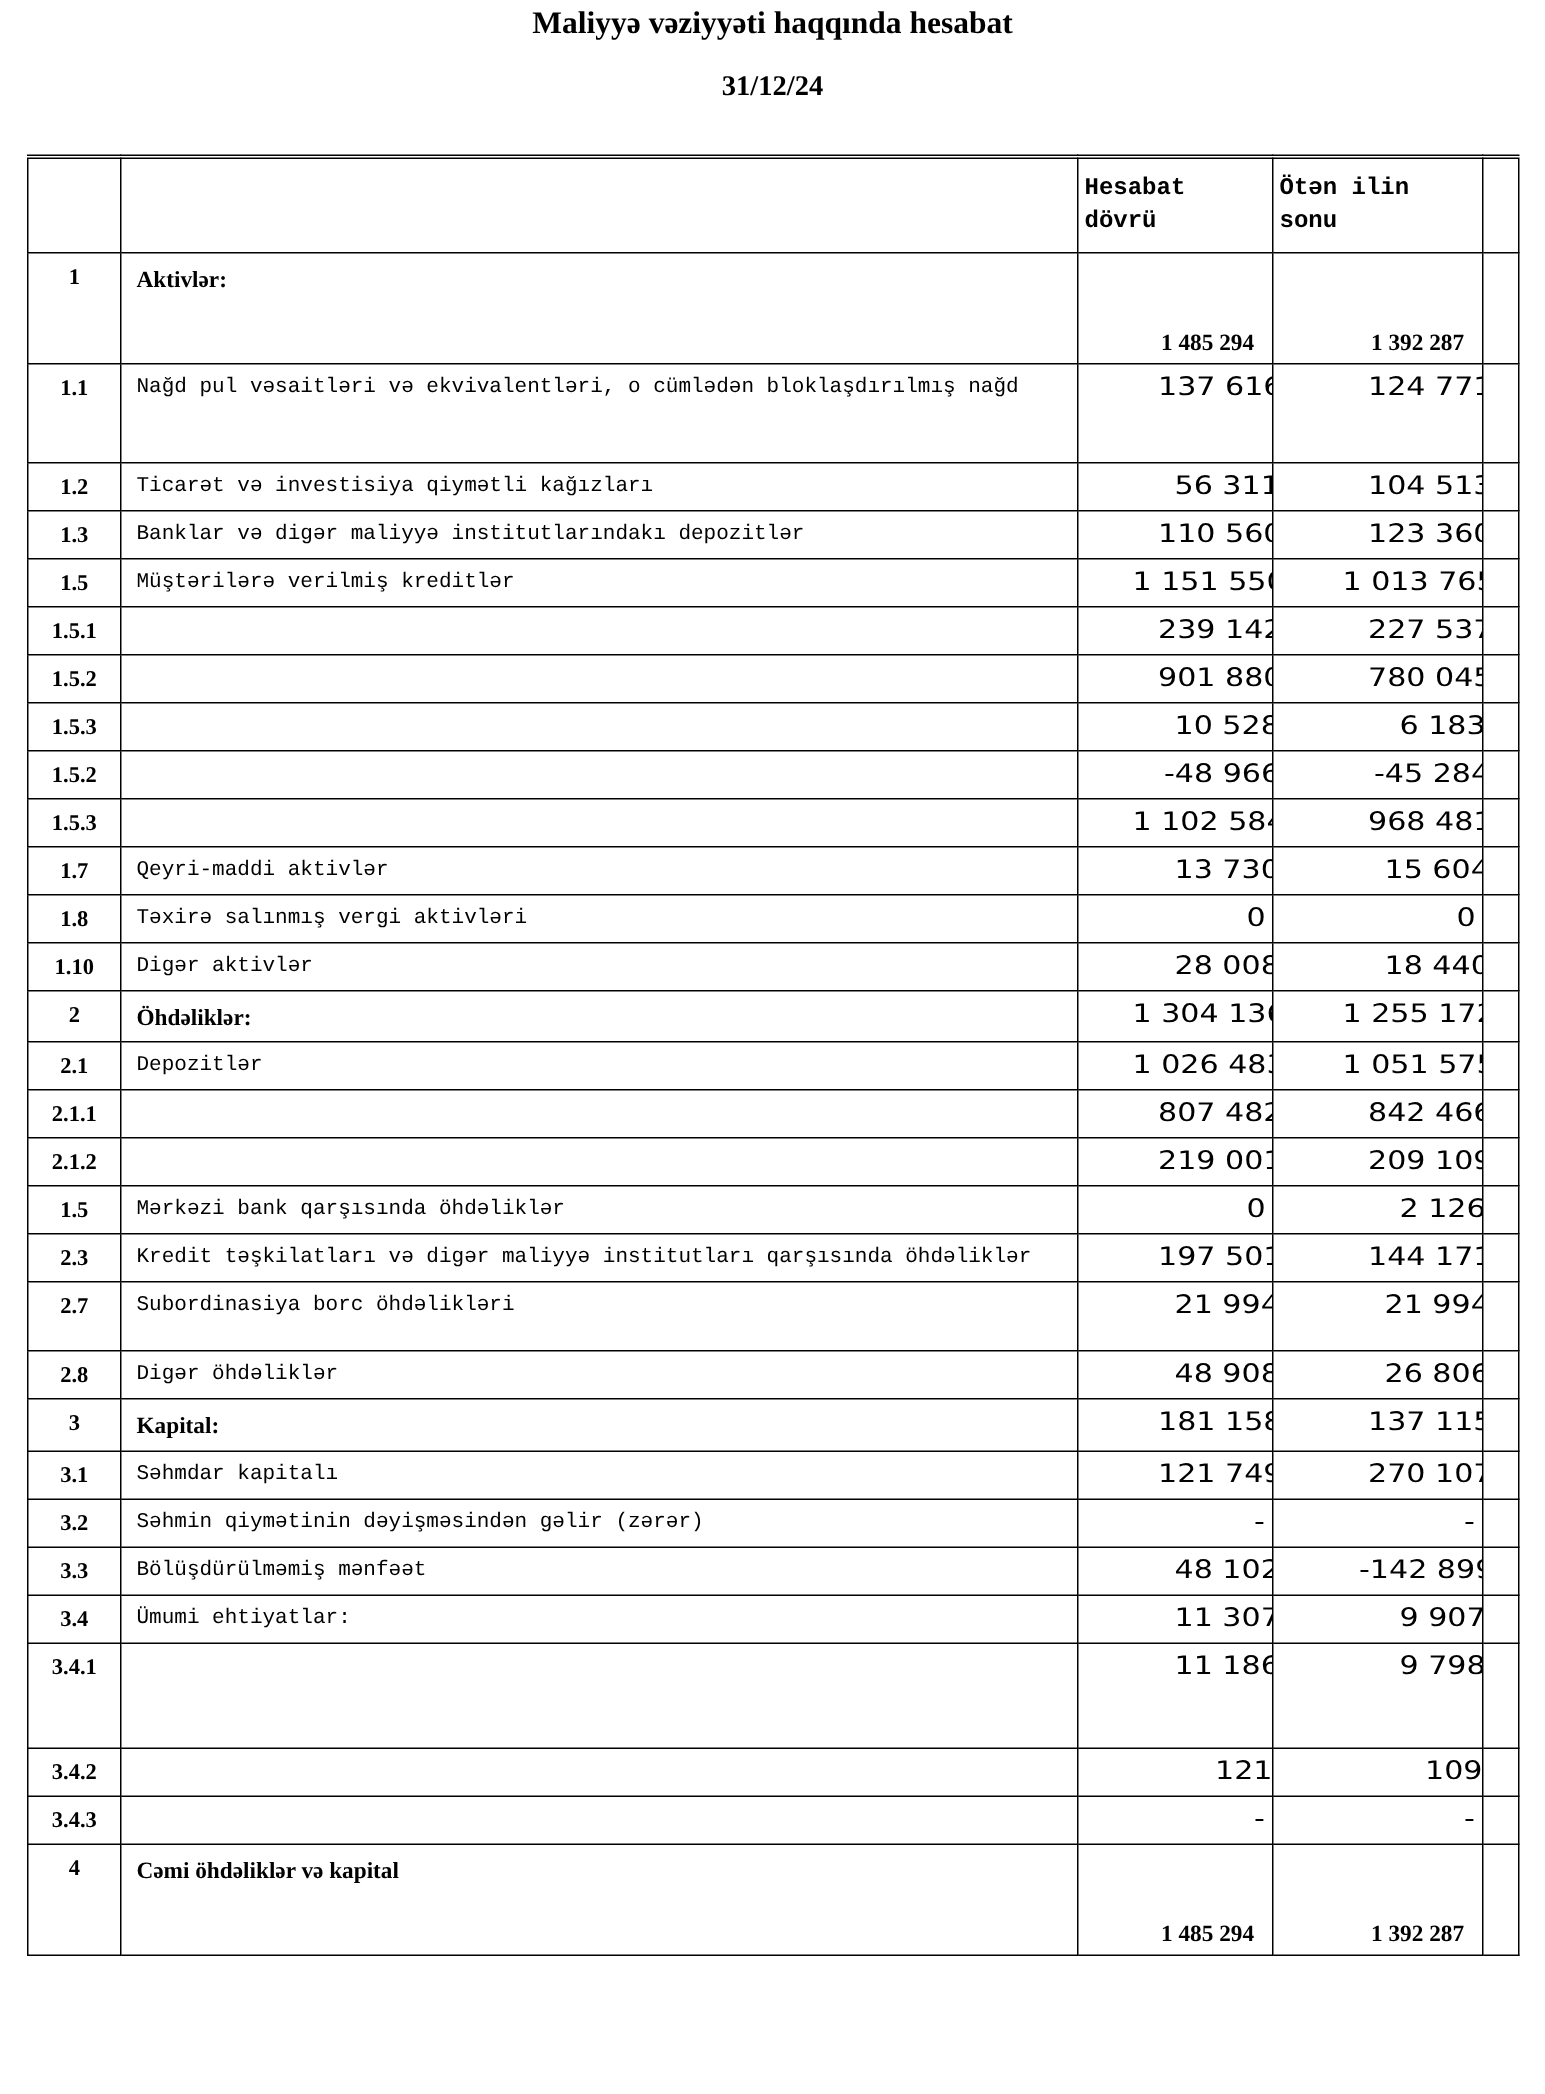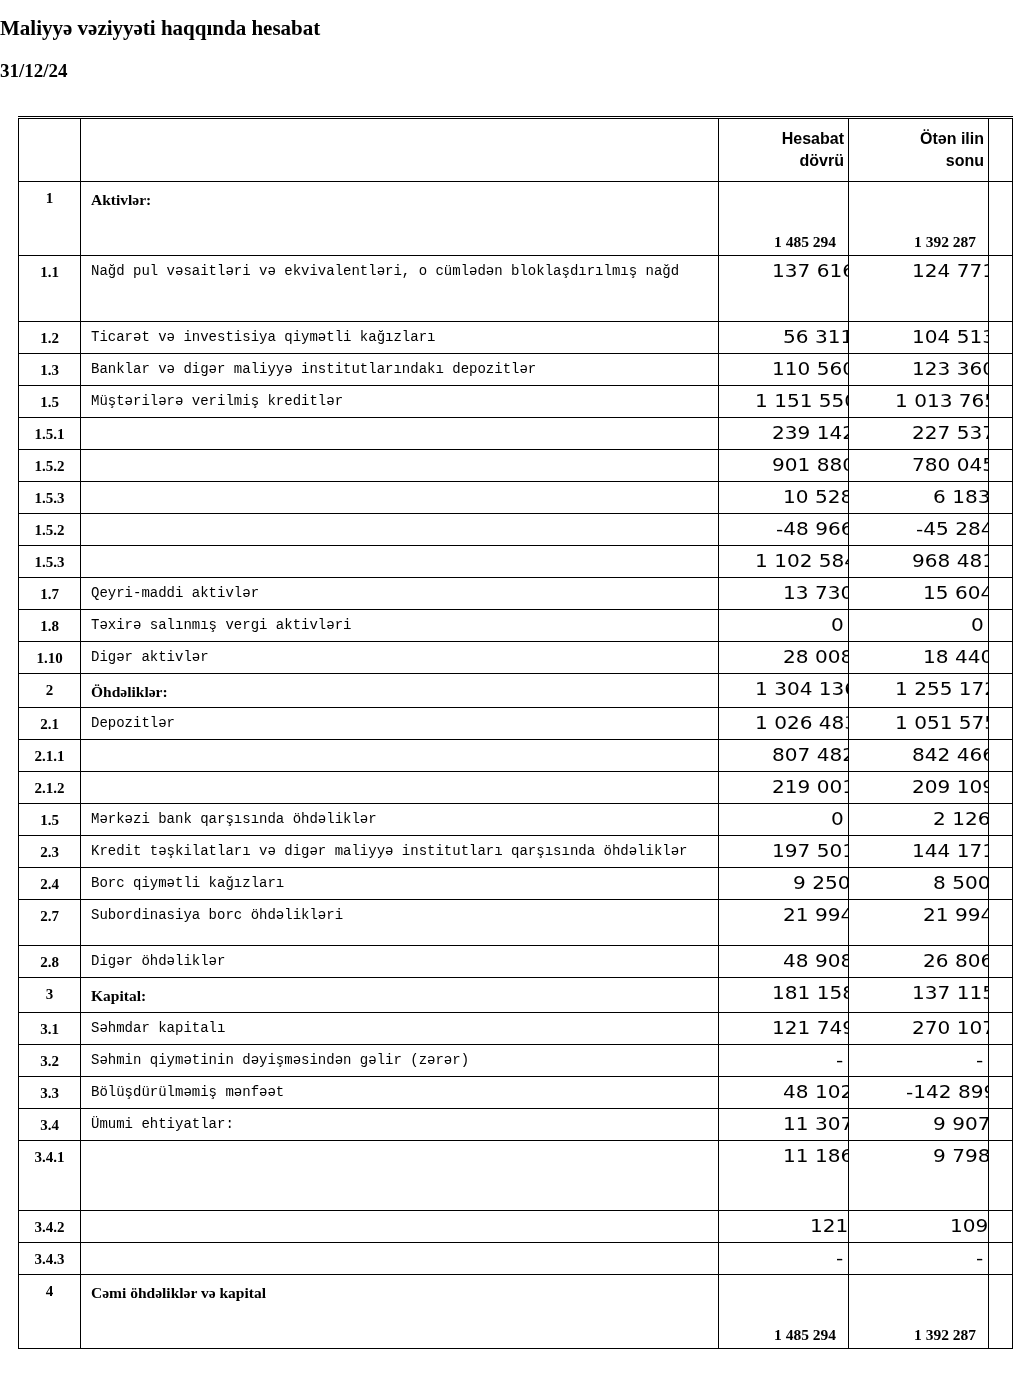--- a/index.html
+++ b/index.html
@@ -12,7 +12,7 @@
   }
   .page { position: relative; width: 1030px; height: 1396px; }
 
-  .title-block { text-align: left; padding-top: 16px; }
+  .title-block { text-align: center; padding-top: 3px; }
   .title-line1 { font-size: 21px; font-weight: bold; }
   .title-line2 { font-size: 19px; font-weight: bold; margin-top: 19px; }
 

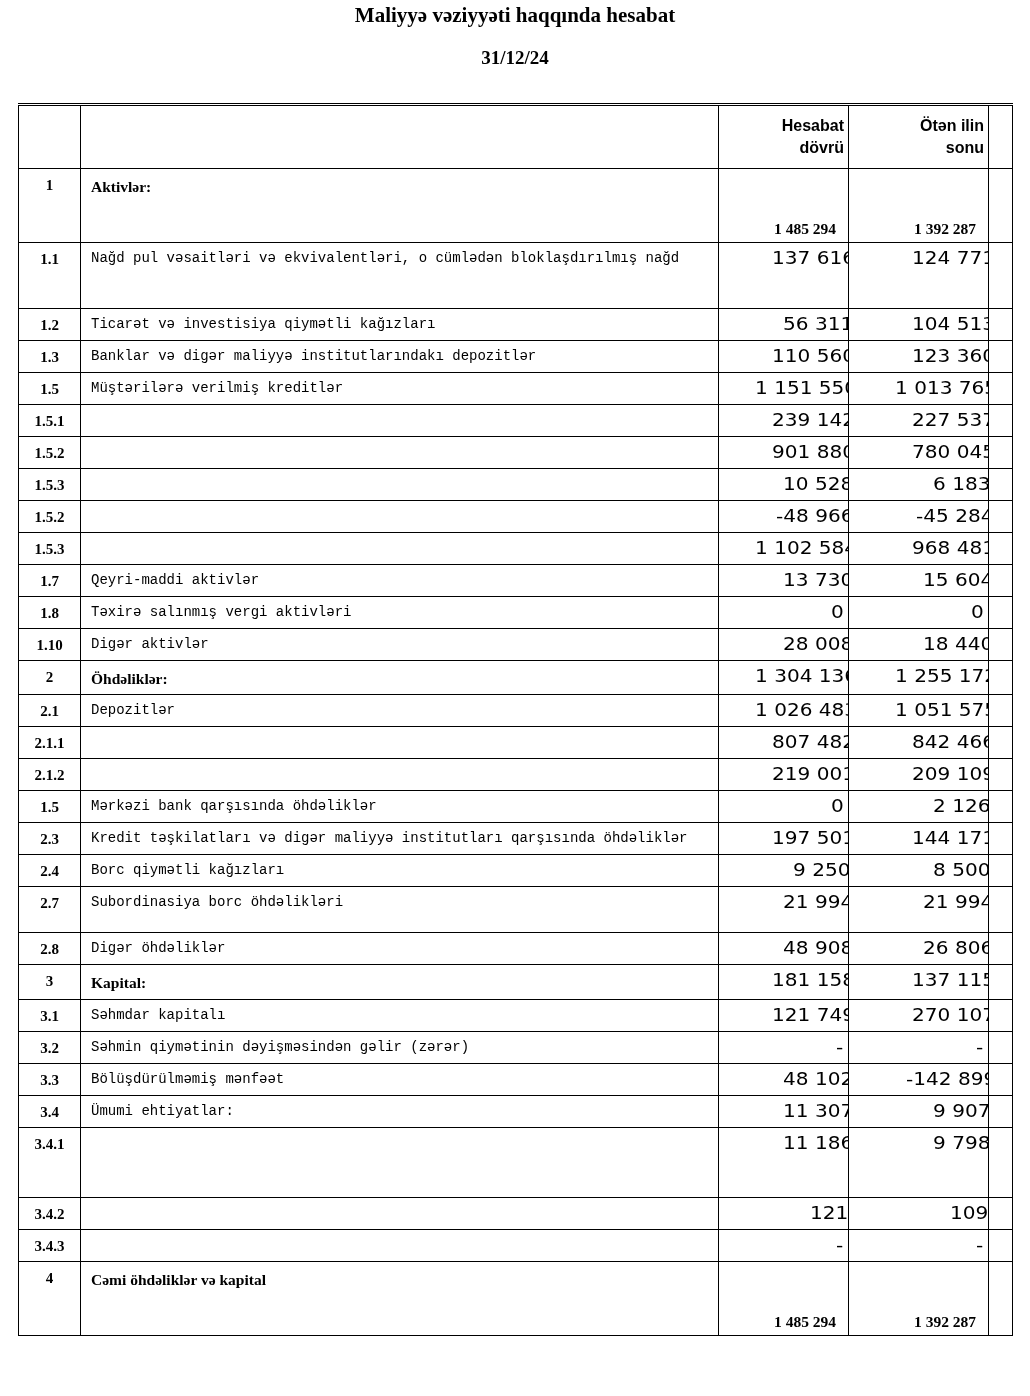--- a/index.html
+++ b/index.html
@@ -26,9 +26,9 @@
   table.balance th, table.balance td { border: 1px solid #000; }
 
   thead th {
-    font-family: Liberation Sans, sans-serif;
+    font-family: Liberation Mono, monospace;
     font-weight: bold; font-size: 16px;
-    text-align: right; vertical-align: middle;
+    text-align: left; vertical-align: middle;
     height: 64px; white-space: pre-line; line-height: 1.35;
     padding: 4px;
   }

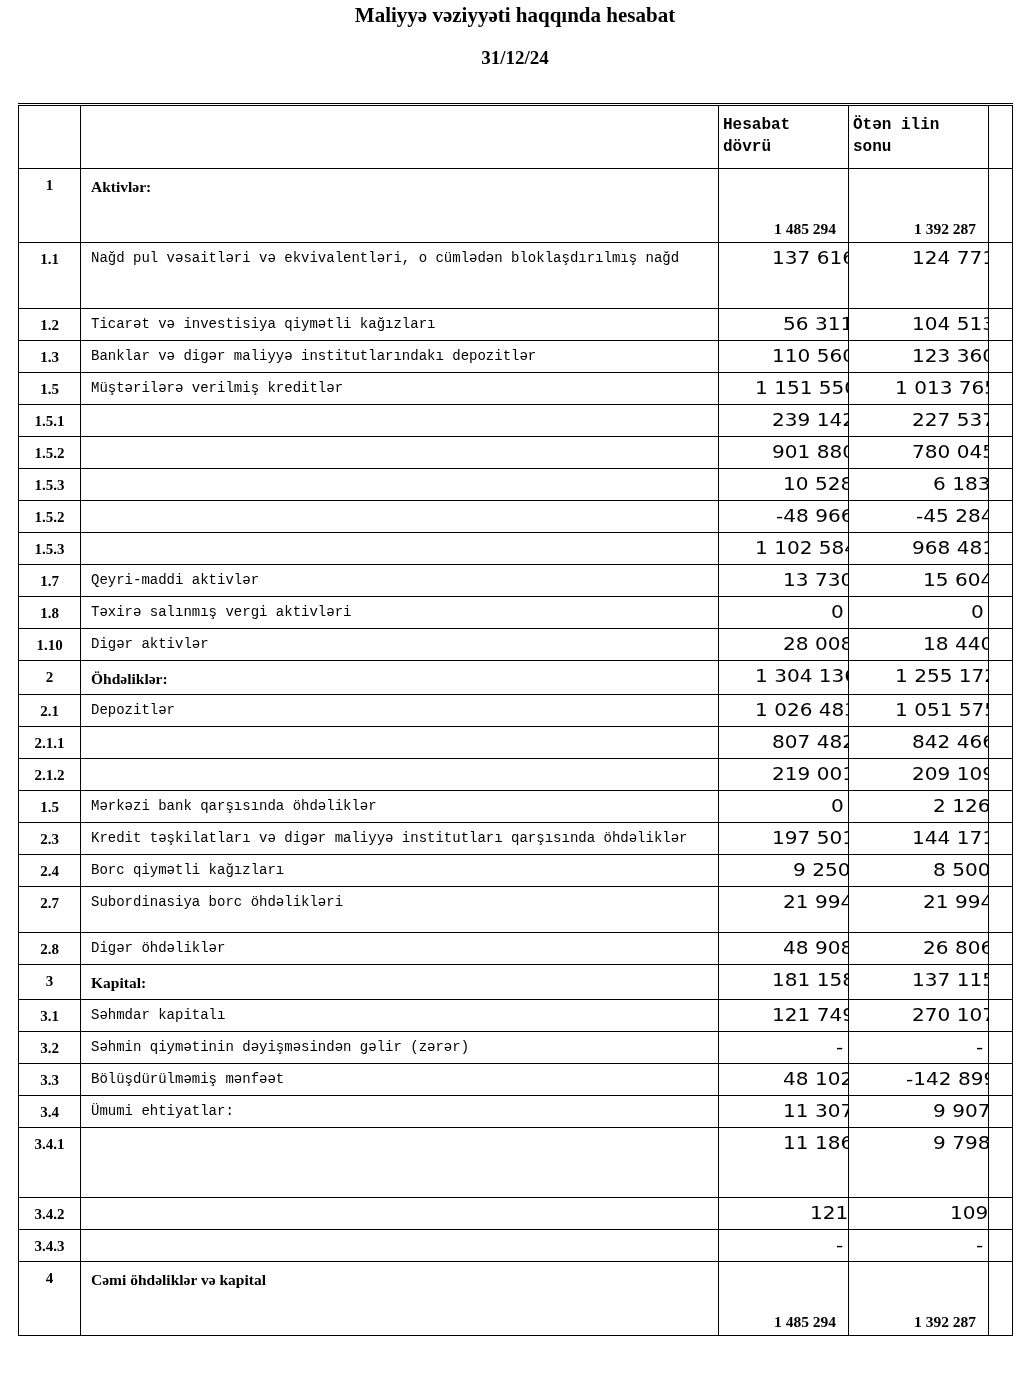--- a/index.html
+++ b/index.html
@@ -310,17 +310,6 @@
           </td>
           <td class="spacer"></td>
         </tr>
-        <tr class="row-item">
-          <td class="num">2.4</td>
-          <td class="label">Borc qiymətli kağızları</td>
-          <td class="val">
-            <div class="clip"><span class="v vbig">9 250</span></div>
-          </td>
-          <td class="val">
-            <div class="clip"><span class="v vbig">8 500</span></div>
-          </td>
-          <td class="spacer"></td>
-        </tr>
         <tr class="row-item" style="height: 46px;">
           <td class="num">2.7</td>
           <td class="label">Subordinasiya borc öhdəlikləri</td>

